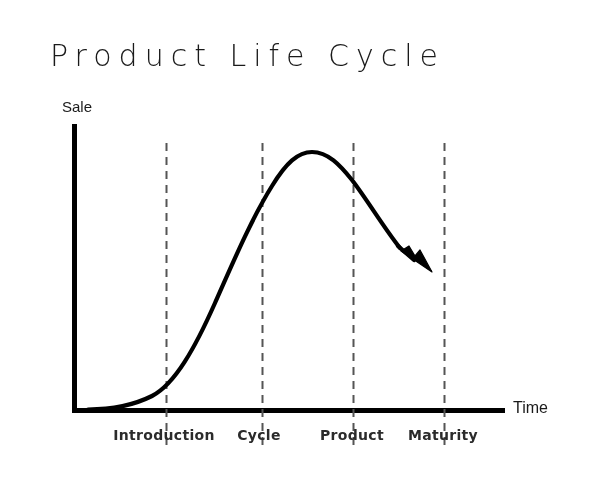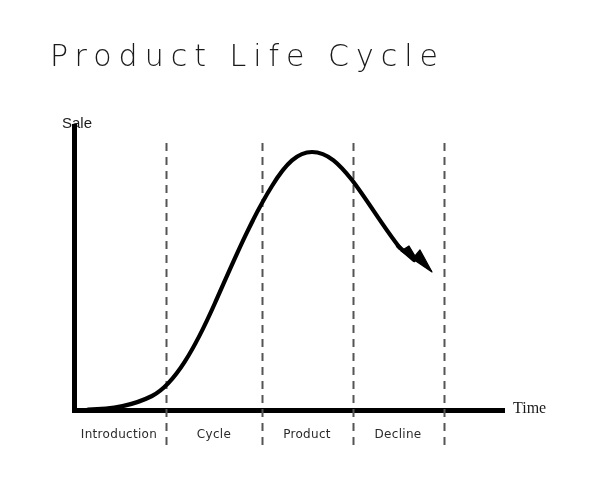--- a/index.html
+++ b/index.html
@@ -35,7 +35,6 @@
     font-weight: 400;
     color: #1a1a1a;
     white-space: nowrap;
-    margin-top: 16px;
   }
   #x-axis-label {
     position: absolute;

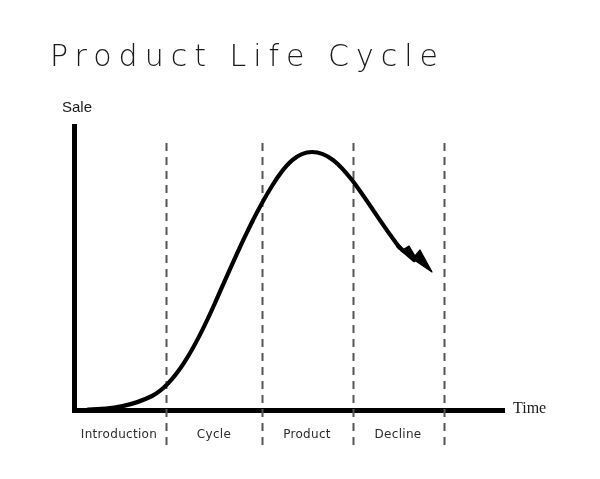--- a/index.html
+++ b/index.html
@@ -40,7 +40,7 @@
     position: absolute;
     left: 513px;
     top: 399px;
-    font-family: Liberation Serif, serif;
+    font-family: Liberation Sans, sans-serif;
     font-size: 16px;
     font-weight: 400;
     color: #1a1a1a;

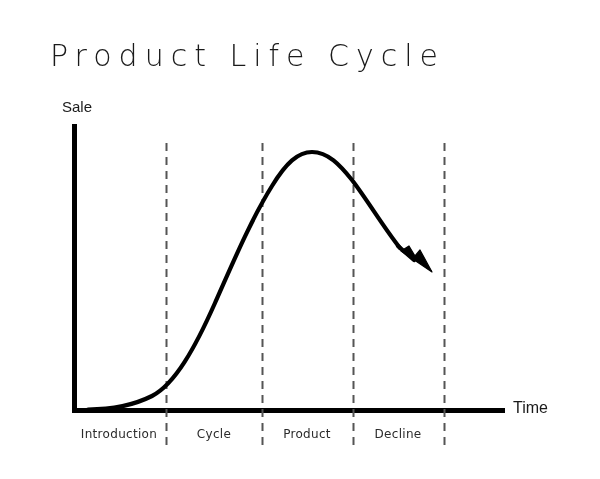--- a/index.html
+++ b/index.html
@@ -50,13 +50,14 @@
     position: absolute;
     top: 427px;
     font-family: "DejaVu Sans", sans-serif;
-    font-size: 12px;
-    font-weight: 400;
+    font-size: 14px;
+    font-weight: 700;
     color: #2b2b2b;
     text-align: center;
     letter-spacing: 0.3px;
     white-space: nowrap;
     transform: translateX(-50%);
+    margin-left: 45px;
   }
   #plot-svg {
     position: absolute;

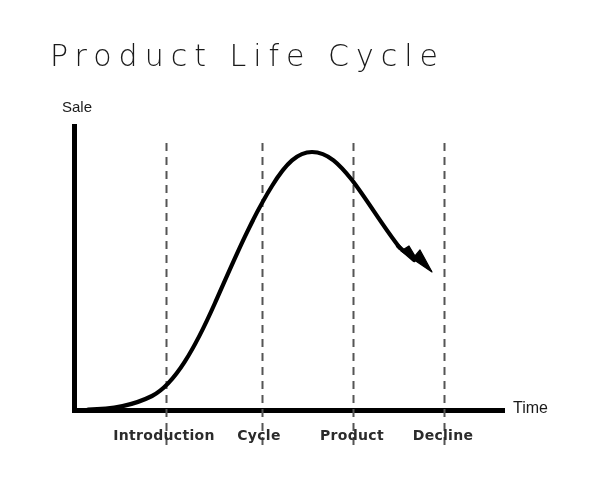--- a/index.html
+++ b/index.html
@@ -103,7 +103,7 @@
   <div class="stage-label" style="left:119px">Introduction</div>
   <div class="stage-label" style="left:214px">Cycle</div>
   <div class="stage-label" style="left:307px">Product</div>
-  <div class="stage-label" style="left:398px">Decline</div>
+  <div class="stage-label" style="left:398px">Maturity</div>
 
 </div>
 

